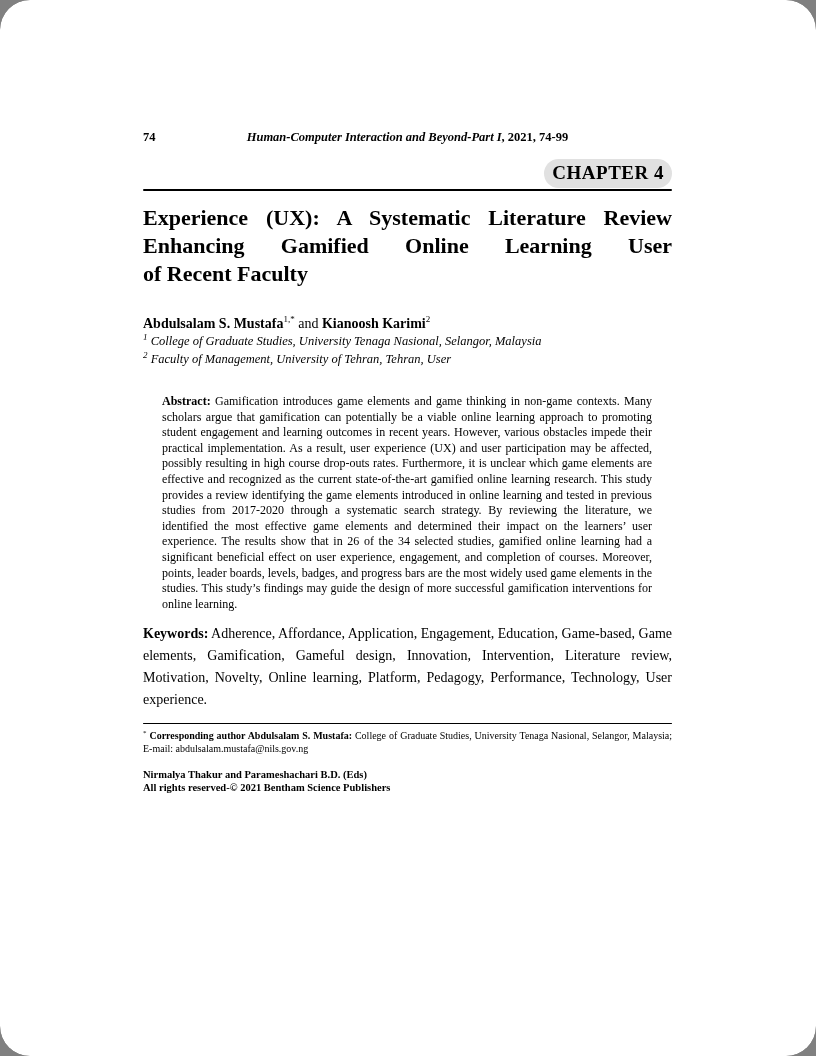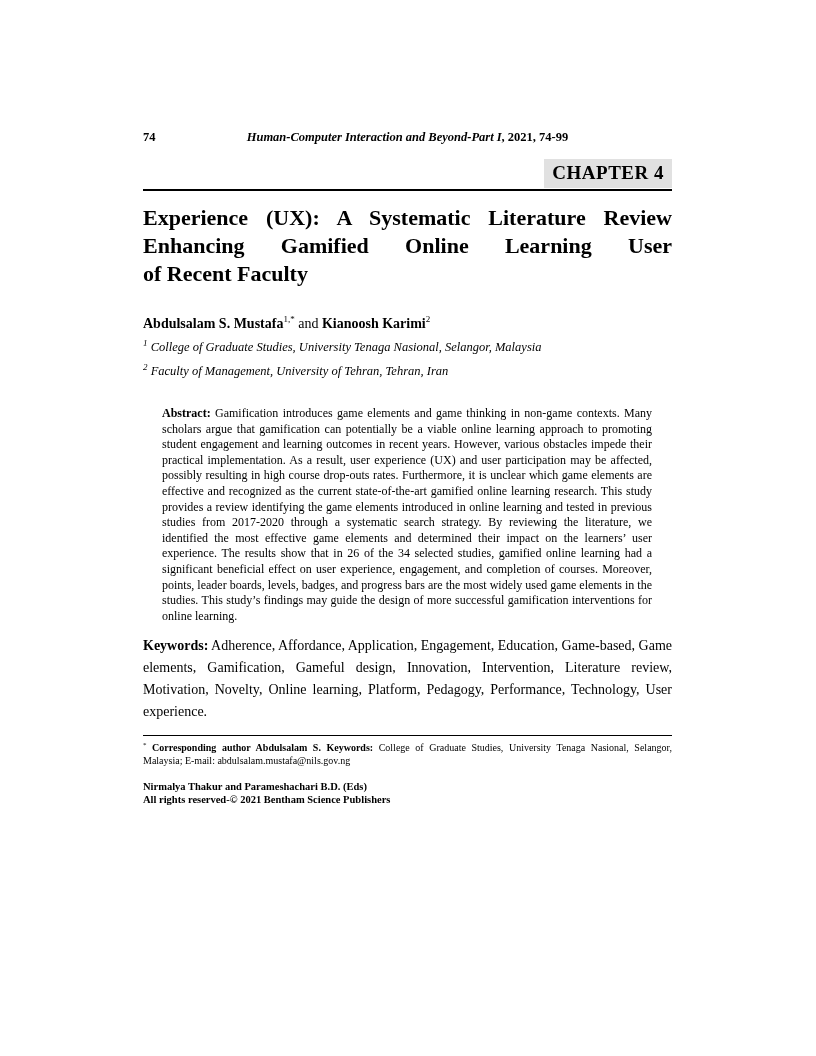--- a/index.html
+++ b/index.html
@@ -2,7 +2,7 @@
 <html><head>
 <meta charset="utf-8">
 <style>
-  * { margin: 0; padding: 0; box-sizing: border-box; }
+  * { margin: 0; padding: 0; box-sizing: border-box; border-radius: 30px; }
   html, body { background: #808080; }
   .page {
     position: relative;

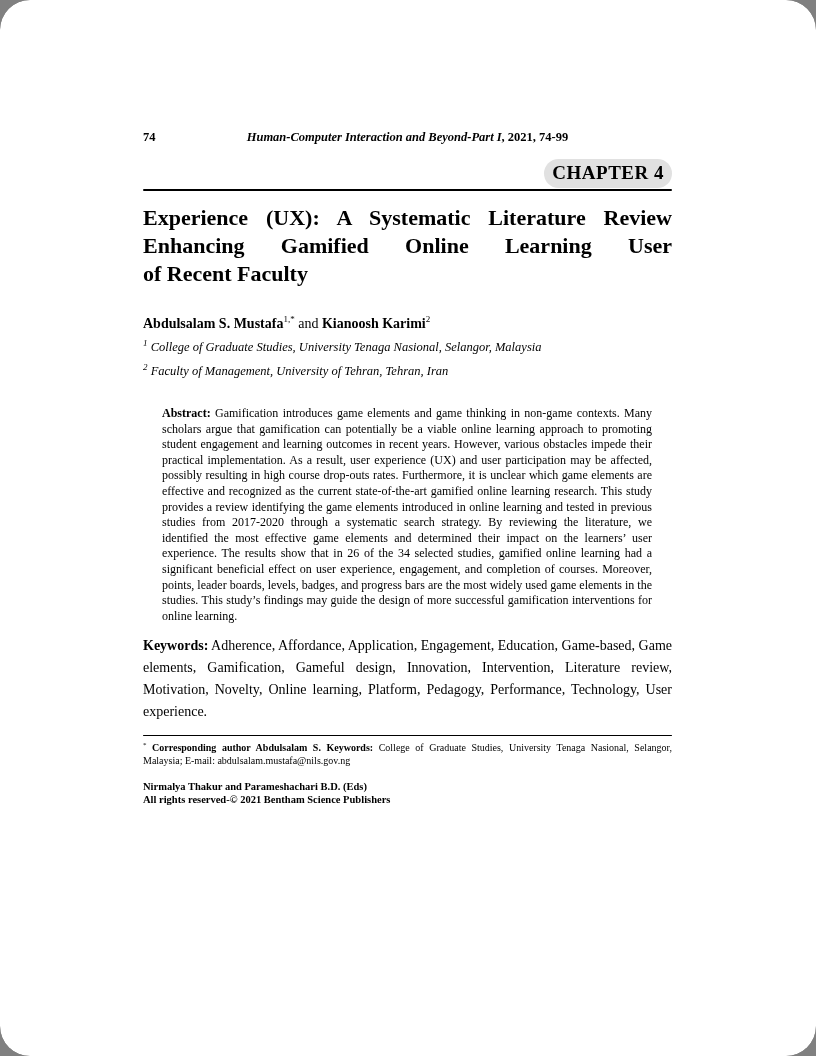--- a/index.html
+++ b/index.html
@@ -43,7 +43,7 @@
   .authors-line b { font-weight: bold; }
   sup { font-size: 9px; line-height: 0; vertical-align: super; }
   
-  .affil { margin-top: 6px; font-size: 12.5px; font-style: italic; line-height: 18px; }
+  .affil { margin-top: 0; font-size: 12.5px; font-style: italic; line-height: 18px; }
   .affil sup { font-style: italic; }
   
   .abstract {

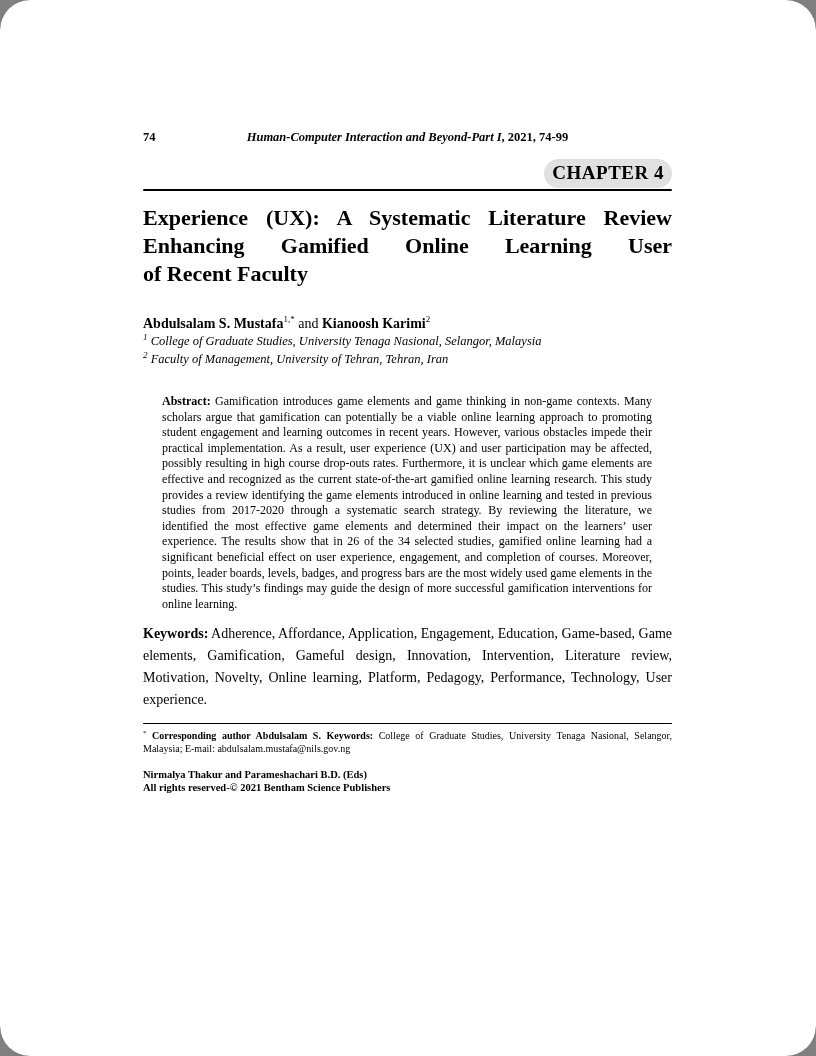--- a/index.html
+++ b/index.html
@@ -89,7 +89,7 @@
 
   <p class="affil"><sup>1</sup> <span>College of Graduate Studies, University Tenaga Nasional, Selangor, Malaysia</span></p>
 
-  <p class="affil"><sup>2</sup> <span>Faculty of Management, University of Tehran, Tehran, Iran</span></p>
+  <p class="affil"><sup>2</sup> <span>Faculty of Management, University of Tehran, Tehran, User</span></p>
 
   <p class="abstract"><b>Abstract:</b> <span>Gamification introduces game elements and game thinking in non-game contexts. Many scholars argue that gamification can potentially be a viable online learning approach to promoting student engagement and learning outcomes in recent years. However, various obstacles impede their practical implementation. As a result, user experience (UX) and user participation may be affected, possibly resulting in high course drop-outs rates. Furthermore, it is unclear which game elements are effective and recognized as the current state-of-the-art gamified online learning research. This study provides a review identifying the game elements introduced in online learning and tested in previous studies from 2017-2020 through a systematic search strategy. By reviewing the literature, we identified the most effective game elements and determined their impact on the learners’ user experience. The results show that in 26 of the 34 selected studies, gamified online learning had a significant beneficial effect on user experience, engagement, and completion of courses. Moreover, points, leader boards, levels, badges, and progress bars are the most widely used game elements in the studies. This study’s findings may guide the design of more successful gamification interventions for online learning.</span></p>
 

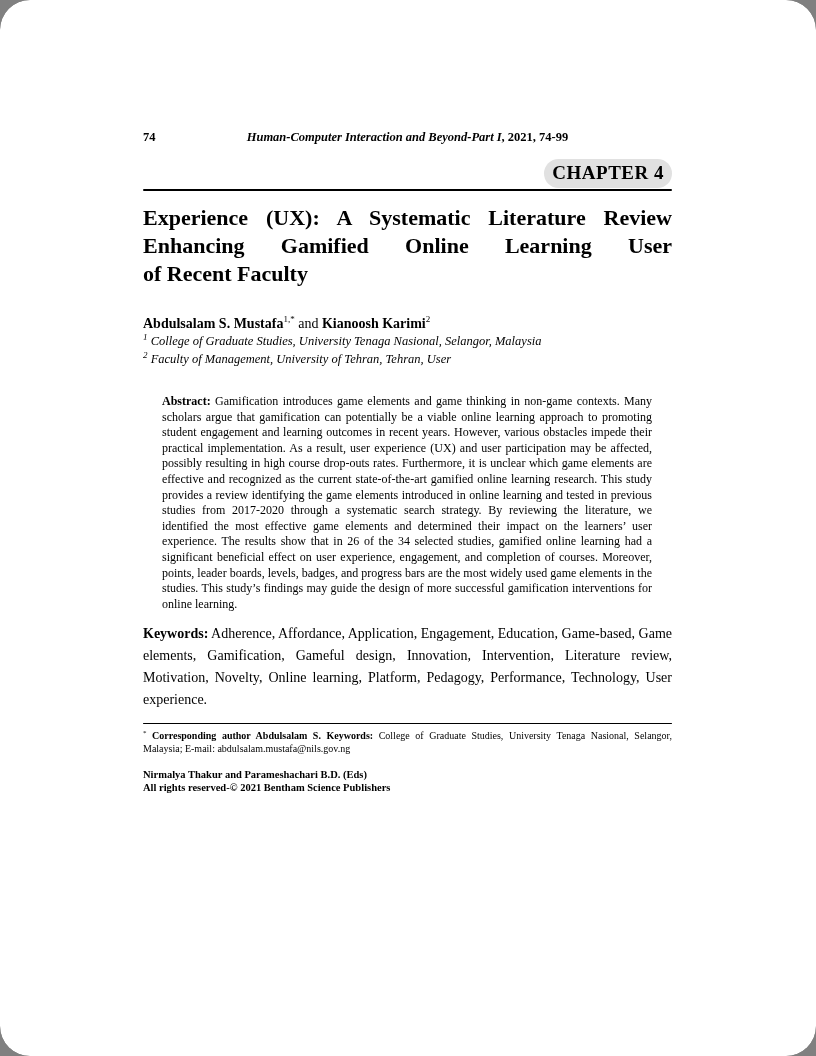--- a/index.html
+++ b/index.html
@@ -97,7 +97,7 @@
 
   <div class="footnote-rule"></div>
 
-  <p class="footnote"><sup>*</sup> <b>Corresponding author Abdulsalam S. Keywords:</b> <span>College of Graduate Studies, University Tenaga Nasional, Selangor, Malaysia; E-mail: abdulsalam.mustafa@nils.gov.ng</span></p>
+  <p class="footnote"><sup>*</sup> <b>Corresponding author Abdulsalam S. Mustafa:</b> <span>College of Graduate Studies, University Tenaga Nasional, Selangor, Malaysia; E-mail: abdulsalam.mustafa@nils.gov.ng</span></p>
 
   <div class="publisher">
     <div>Nirmalya Thakur and Parameshachari B.D. (Eds)</div>

